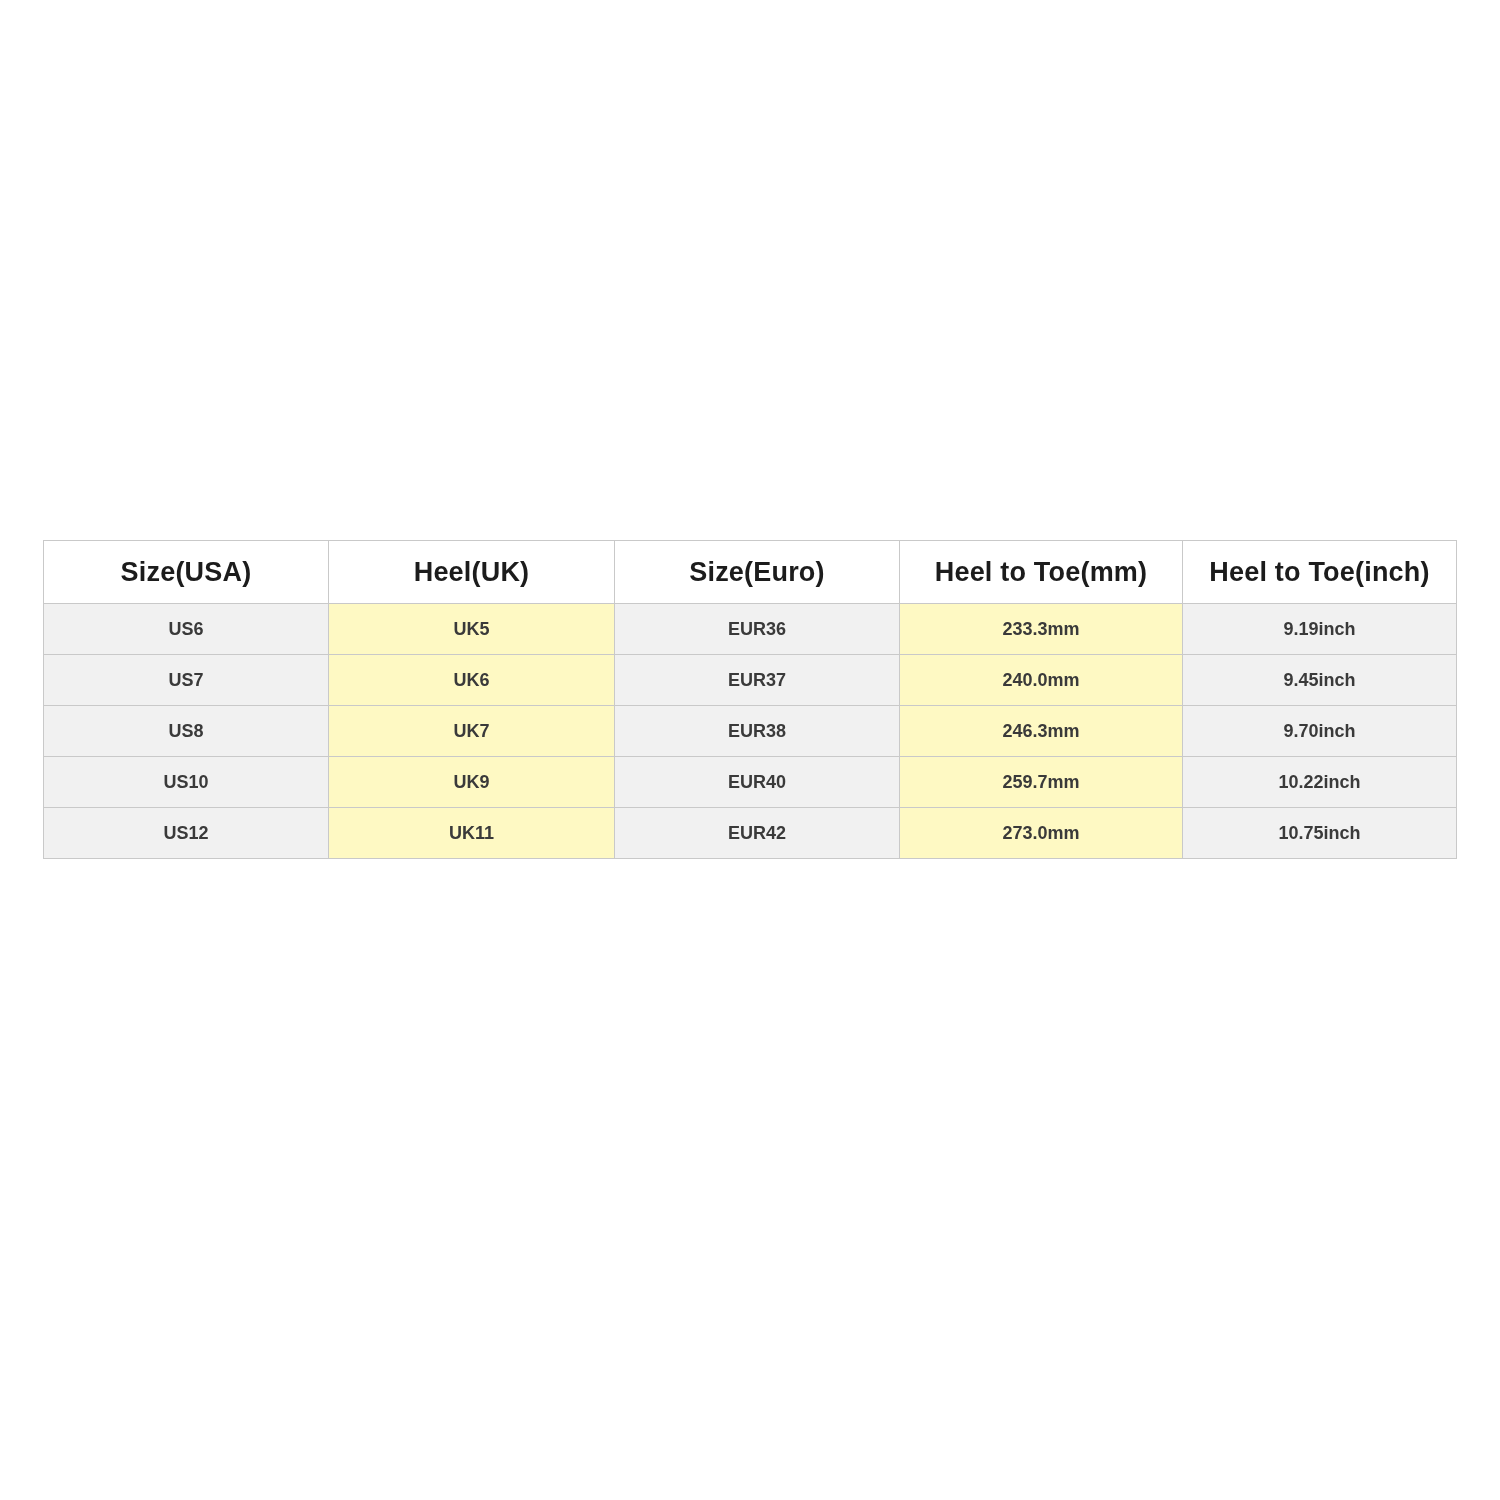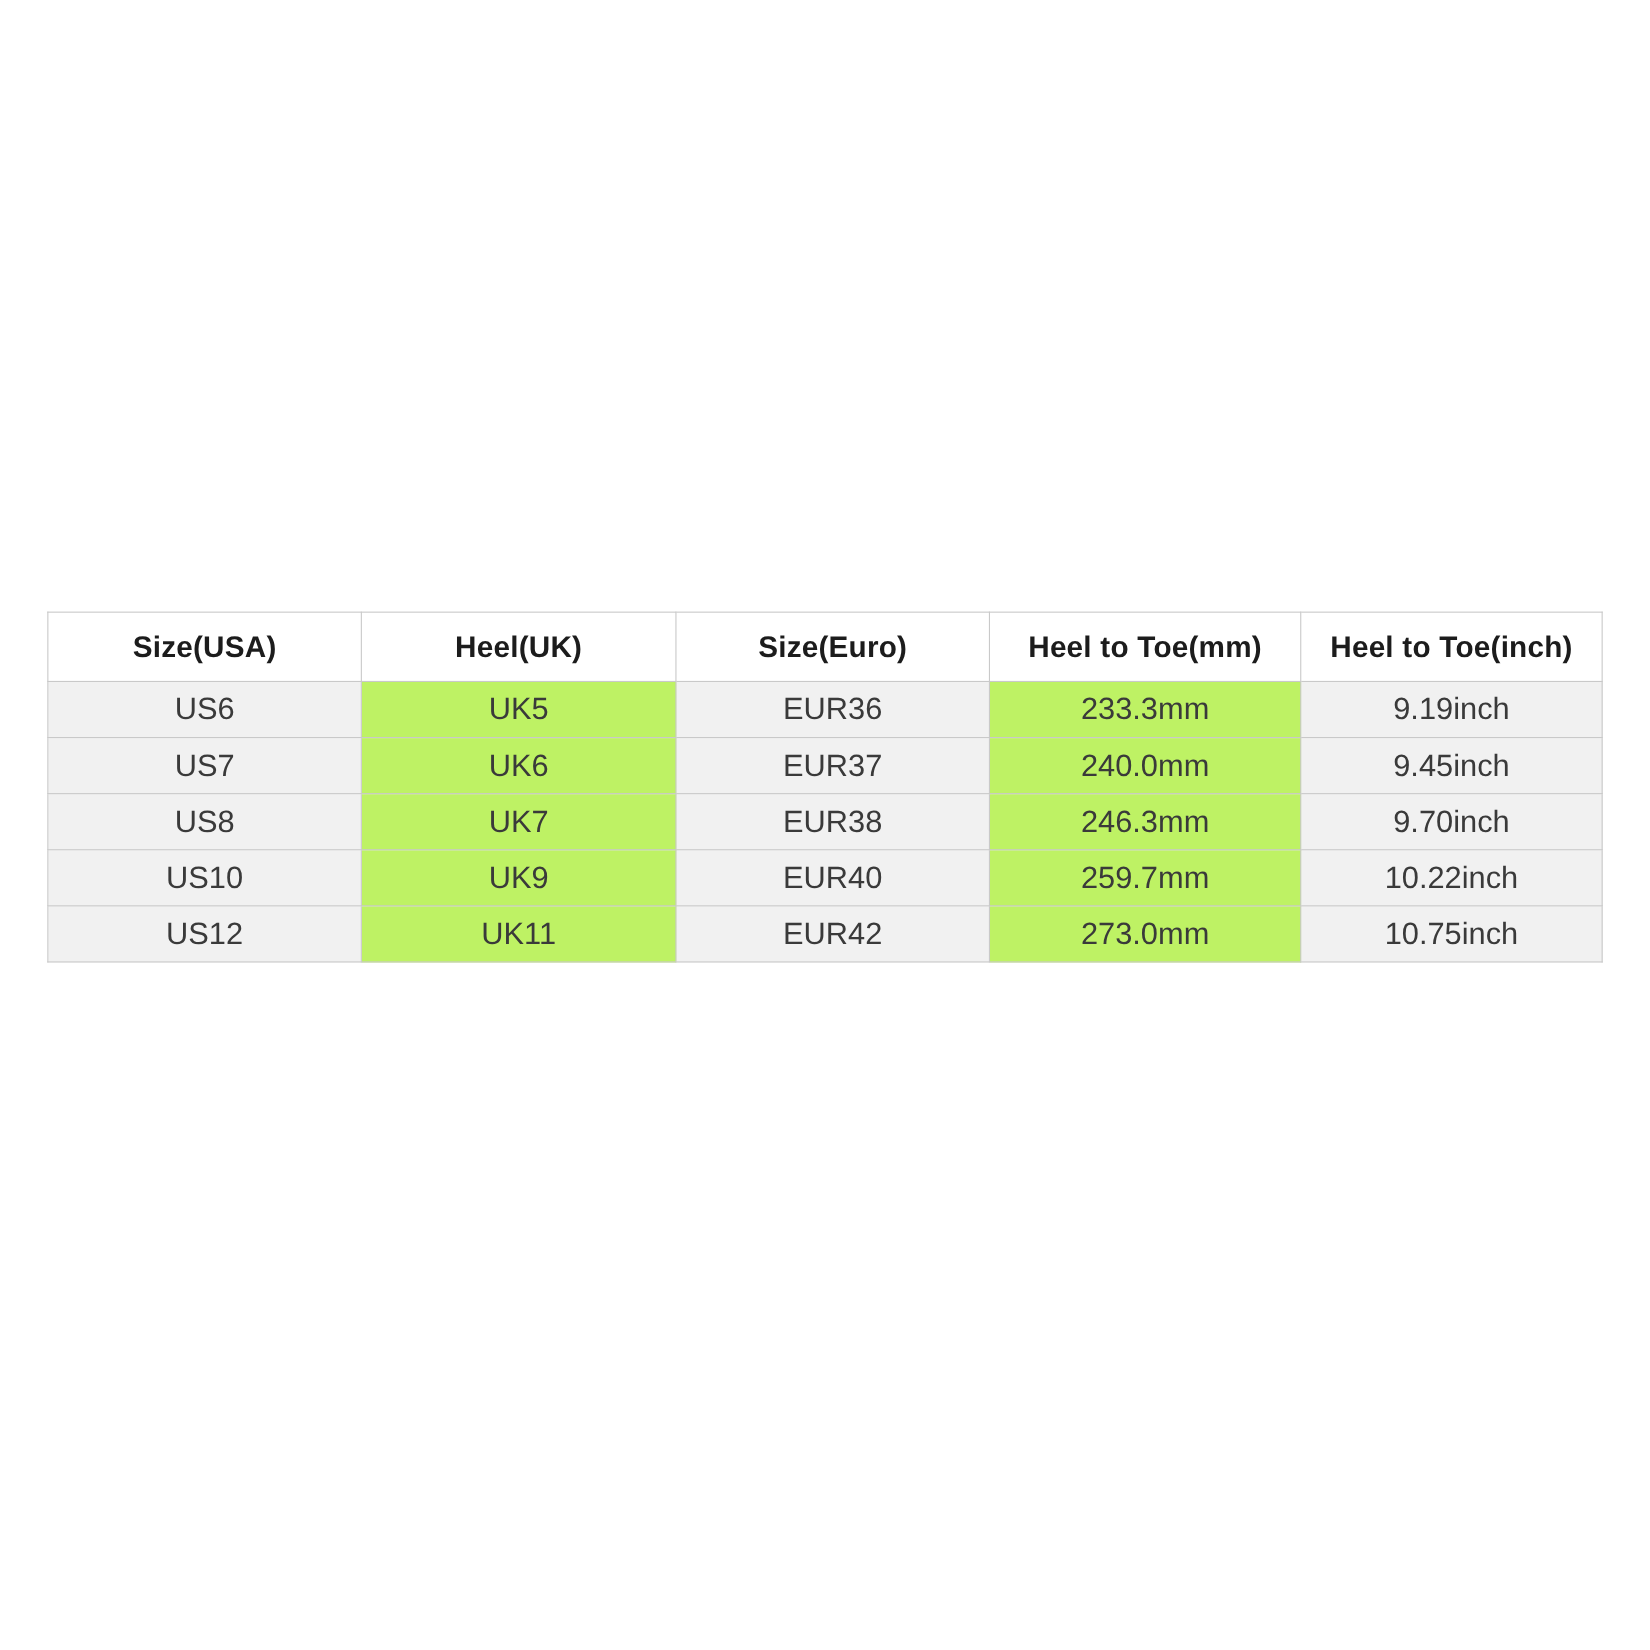--- a/index.html
+++ b/index.html
@@ -24,7 +24,7 @@
   .table-wrap {
     position: absolute;
     left: 43px;
-    top: 556px;
+    top: 540px;
     width: 1345px;
   }
   table.size-chart {

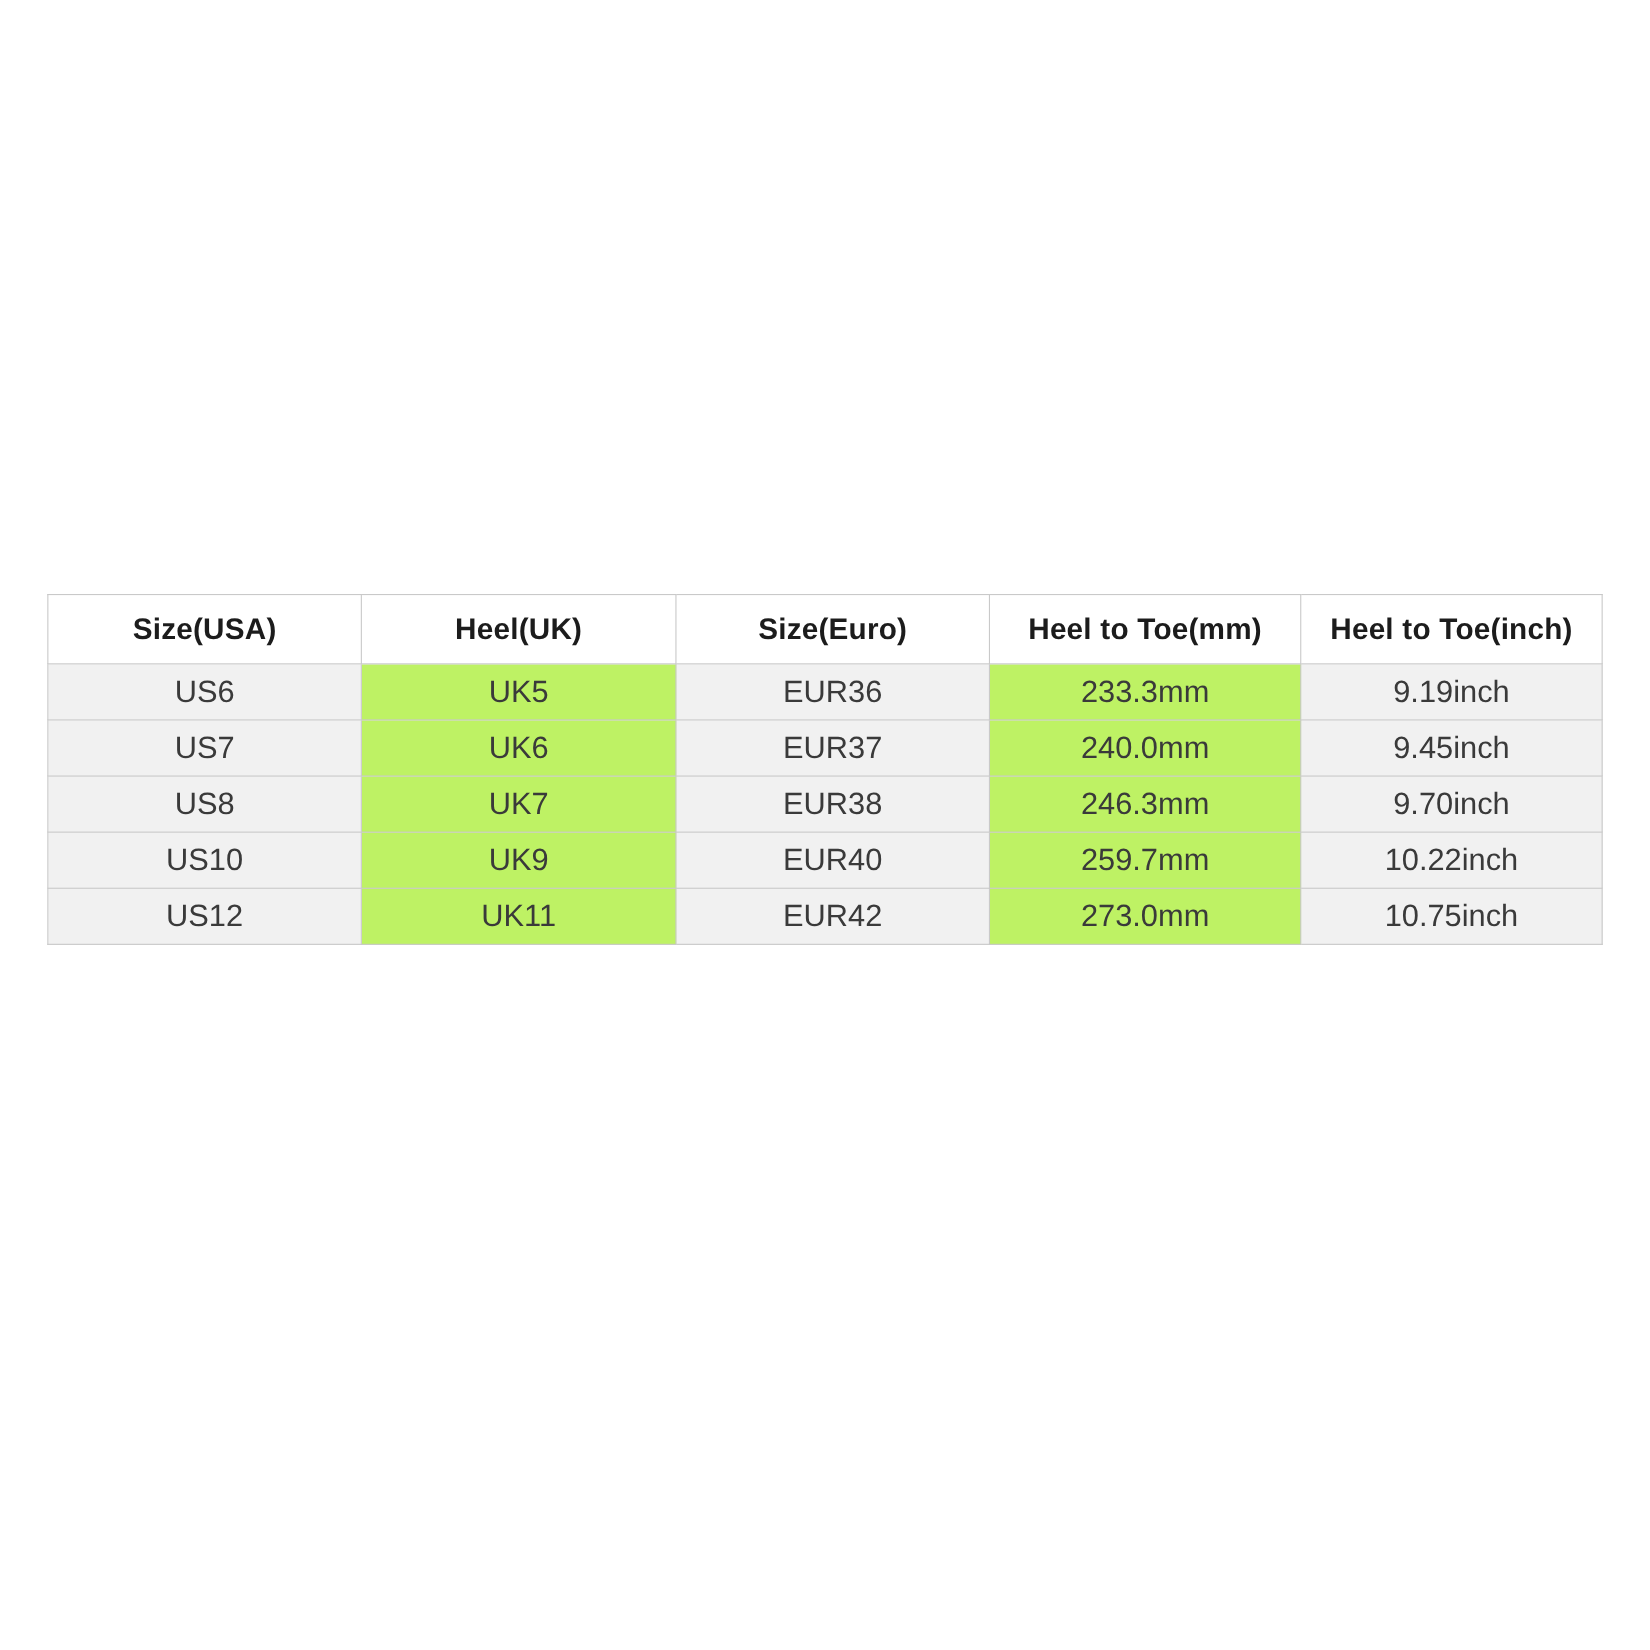--- a/index.html
+++ b/index.html
@@ -49,8 +49,8 @@
   }
   table.size-chart td {
     height: 48px;
-    font-size: 28px;
-    font-weight: normal;
+    font-size: 18px;
+    font-weight: bold;
     margin-top: 12px;
   }
   tbody tr td:nth-child(1),

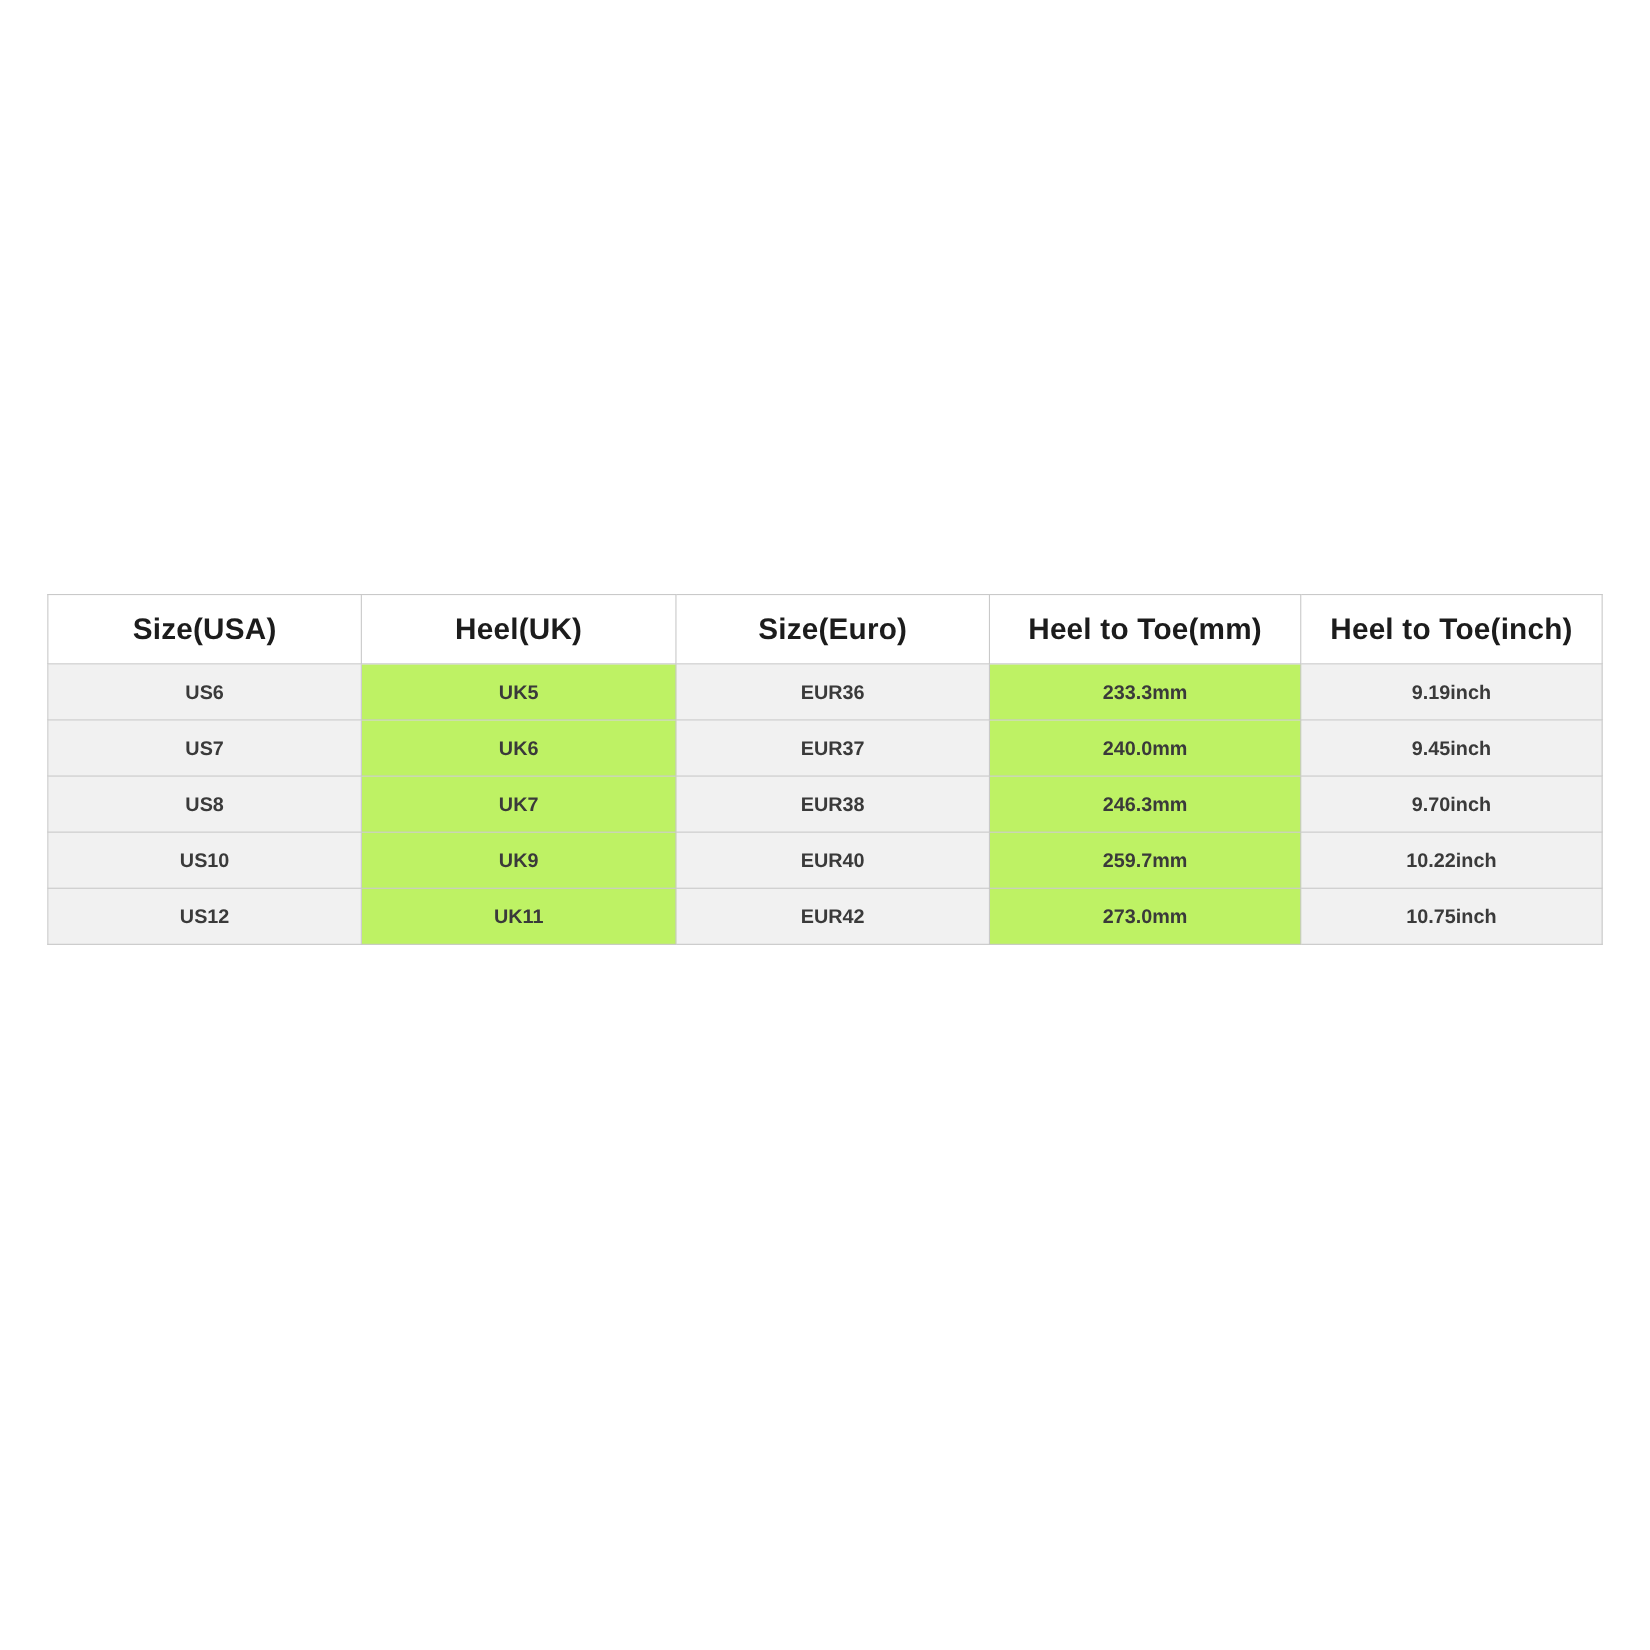--- a/index.html
+++ b/index.html
@@ -60,7 +60,7 @@
   }
   tbody tr td:nth-child(2),
   tbody tr td:nth-child(4) {
-    background: #bef264;
+    background: #fef9c3;
   }
   col.c1 { width: 285px; }
   col.c2 { width: 286px; }

